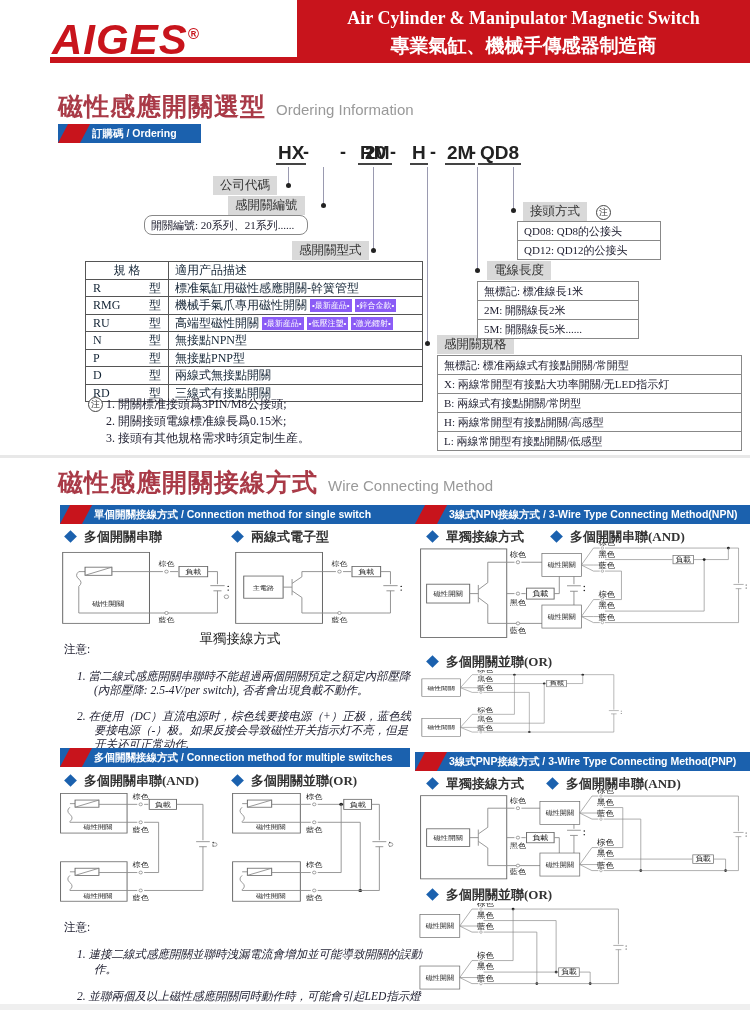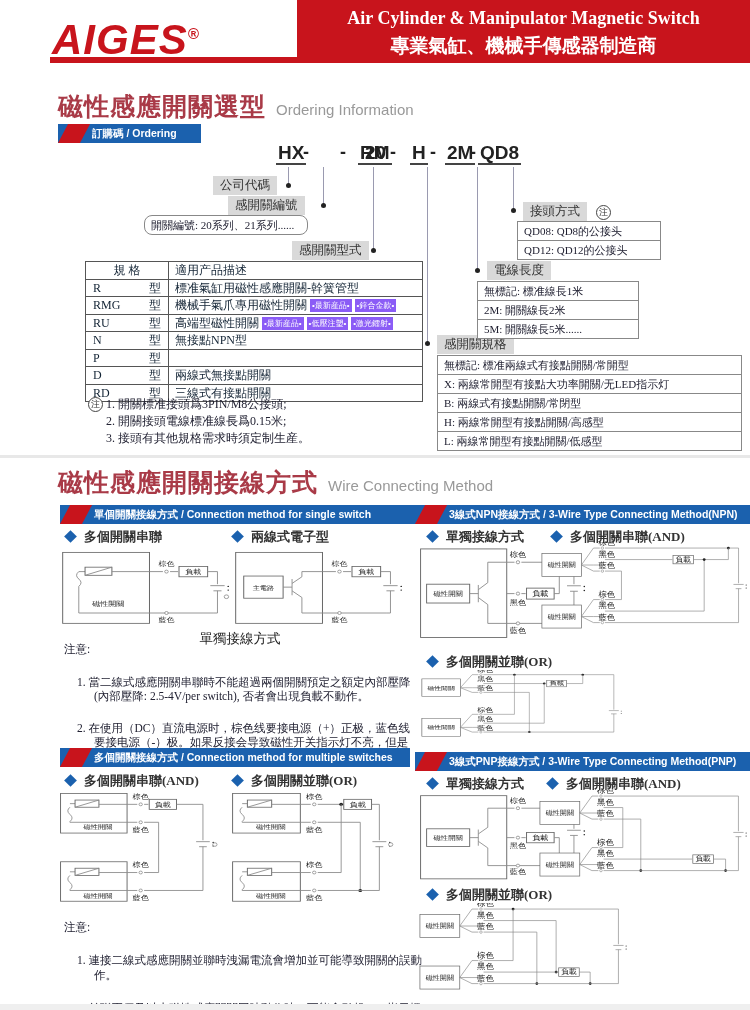--- a/index.html
+++ b/index.html
@@ -185,6 +185,7 @@
           <span>P</span>
           <span>型</span>
         </div>
+      <div class="tc2"><span>無接點PNP型</span></div>
     </div>
     <div class="trow">
       <div class="tc1">

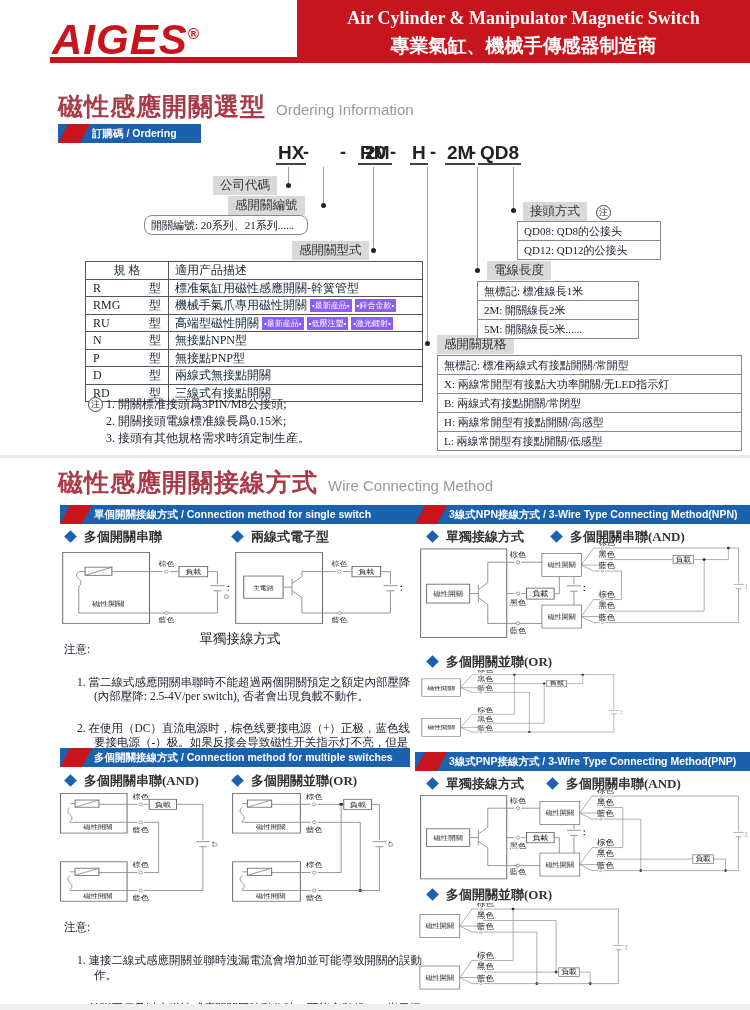--- a/index.html
+++ b/index.html
@@ -61,7 +61,7 @@
   .caption{position:absolute;font-size:13.5px;color:#222;text-align:center;}
   .notice{position:absolute;font-size:11.5px;color:#223;}
   .nlabel{line-height:15px;}
-  .nitem{padding-left:30px;text-indent:-17px;line-height:14px;margin-top:18px;}
+  .nitem{padding-left:30px;text-indent:-17px;line-height:14px;margin-top:12px;font-style:italic;}
 
   svg.diag{position:absolute;}
   svg.diag line{stroke:#8a8a8a;stroke-width:1.1;}

